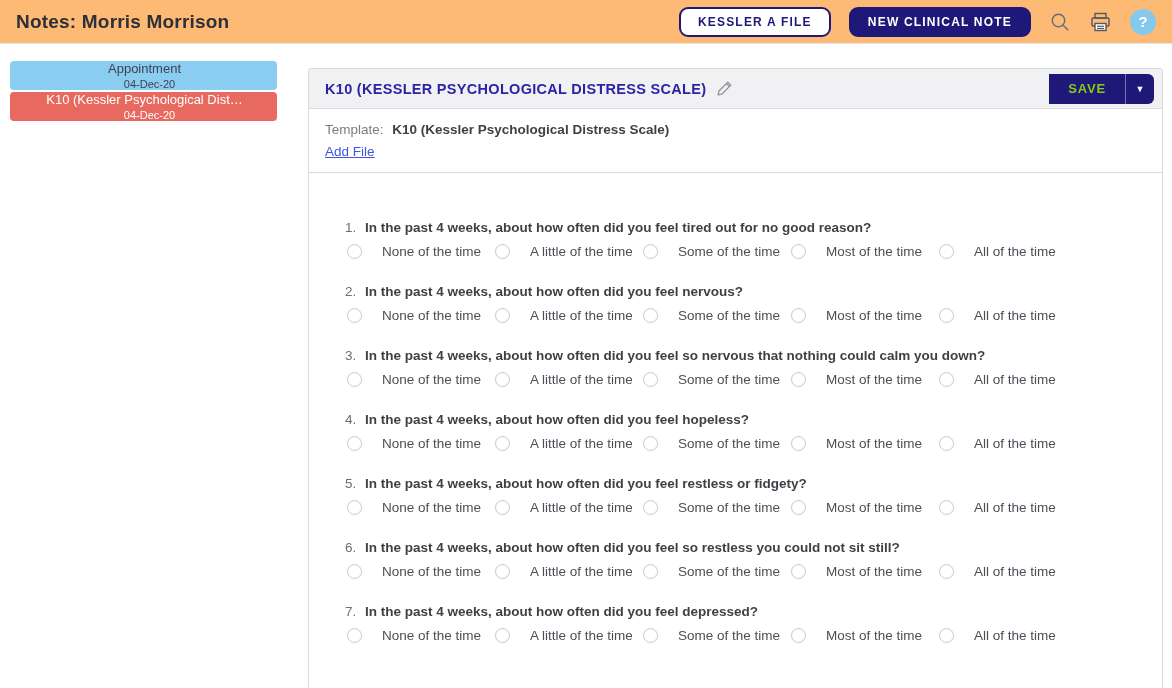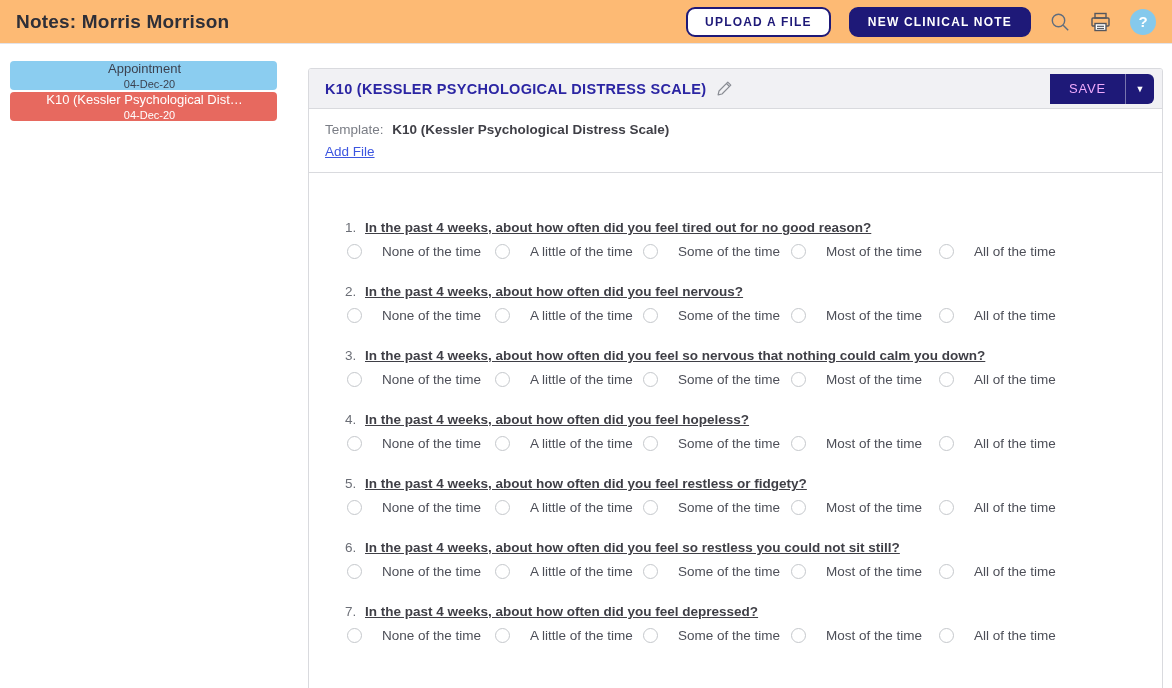--- a/index.html
+++ b/index.html
@@ -105,7 +105,7 @@
 <header class="page-header">
   <h1 class="page-title">Notes: Morris Morrison</h1>
   <div class="header-actions">
-    <button class="btn-outline">UPLOAD A FILE</button>
+    <button class="btn-outline">KESSLER A FILE</button>
     <button class="btn-filled">NEW CLINICAL NOTE</button>
     <button class="icon-btn">
       <svg width="22" height="22" viewBox="0 0 22 22">

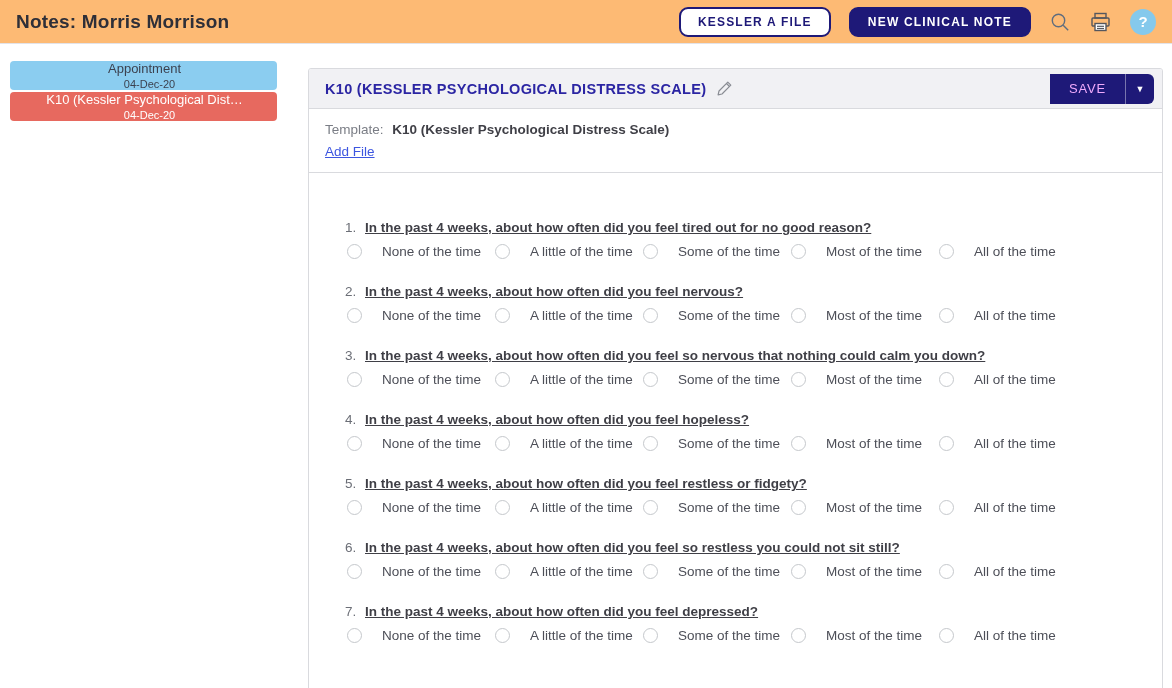--- a/index.html
+++ b/index.html
@@ -63,8 +63,8 @@
   .pencil { margin-left: 10px; display: flex; align-items: center; }
   .save-split { margin-left: auto; display: flex; height: 30px; border-radius: 6px; overflow: hidden; }
   .save-main {
-    background: var(--navy, #1e1978); color: #f0abfc; border: none; font-family: inherit;
-    font-size: 13px; font-weight: normal; letter-spacing: 0.8px; padding: 0 19px; cursor: pointer; margin-left: 44px;
+    background: var(--navy, #1e1978); color: #84cc16; border: none; font-family: inherit;
+    font-size: 13px; font-weight: bold; letter-spacing: 0.8px; padding: 0 19px; cursor: pointer; margin-left: 44px;
   }
   .save-caret {
     background: var(--navy, #1e1978); color: #fff; border: none; cursor: pointer;

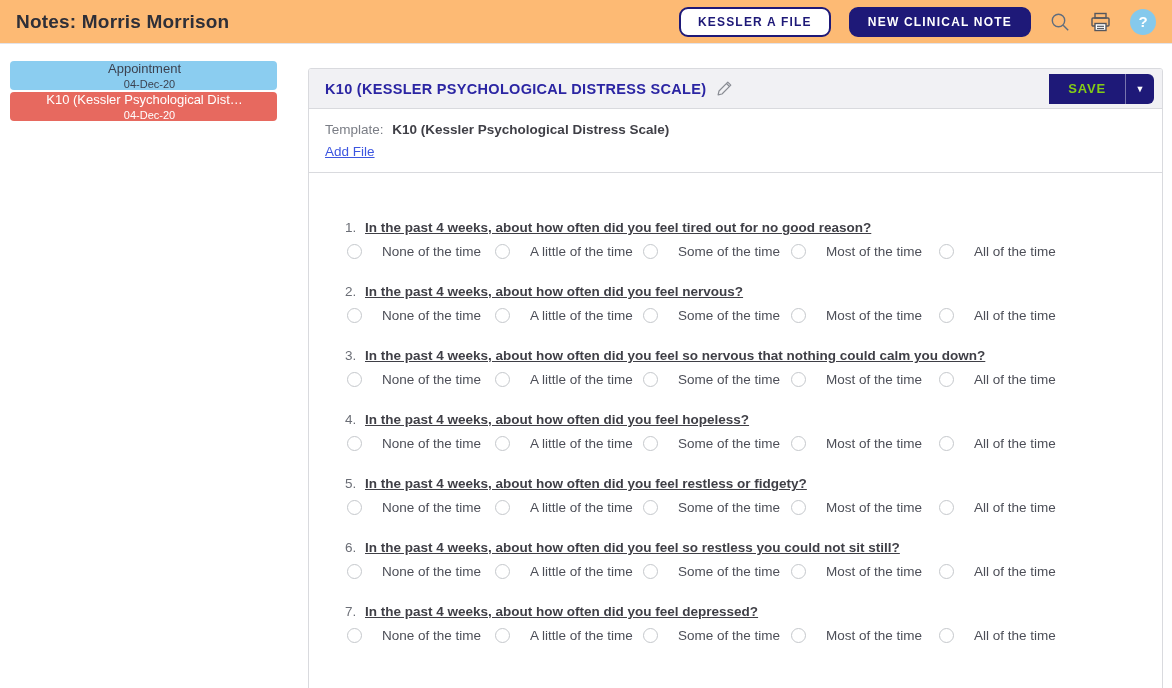--- a/index.html
+++ b/index.html
@@ -88,7 +88,7 @@
   .question { margin-bottom: 25px; }
   .q-line { display: flex; font-size: 13.5px; line-height: 16px; }
   .q-number { color: #6b6e76; width: 20px; flex: none; text-align: left; }
-  .q-text { font-weight: bold; color: var(--question_text, #3f3f46); text-decoration: underline; }
+  .q-text { font-weight: bold; color: var(--question_text, #3f3f46); }
   .options-row {
     display: grid; grid-template-columns: repeat(5, 148px); margin-top: 8px; margin-left: 2px;
   }

